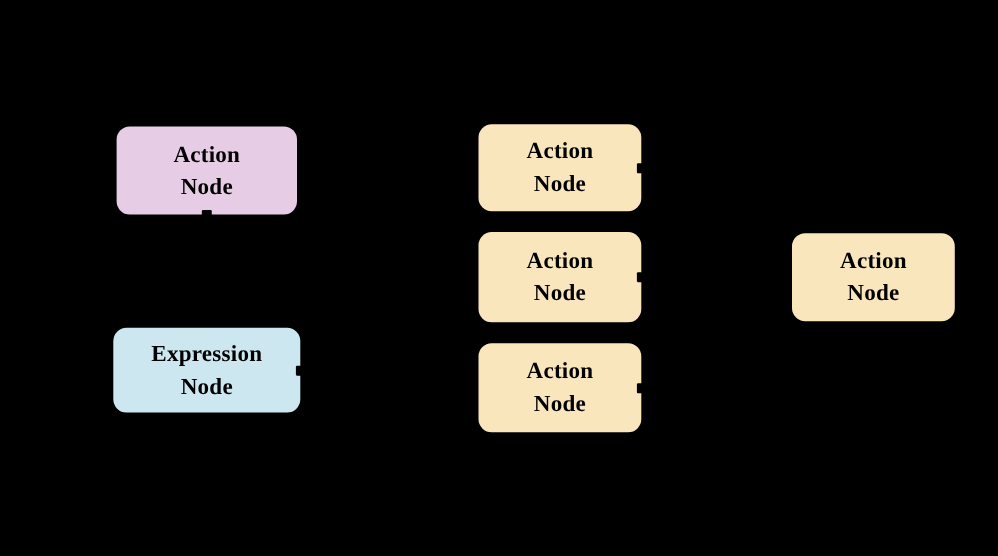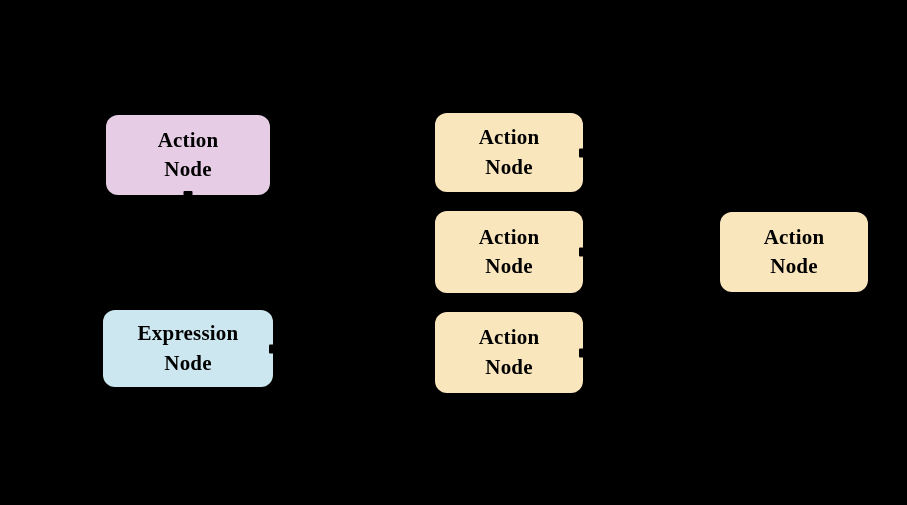--- a/index.html
+++ b/index.html
@@ -68,7 +68,7 @@
     <span class="port port-bottom"></span>
   </div>
 
-  <div class="node" style="left: 103px; top: 310px; width: 170px; height: 77px; background: rgb(204, 231, 239); color: rgb(0, 0, 0);">
+  <div class="node" style="left: 103px; top: 298px; width: 170px; height: 77px; background: rgb(204, 231, 239); color: rgb(0, 0, 0);">
     <span class="line">Expression</span>
     <span class="line">Node</span>
     <span class="port port-right"></span>

